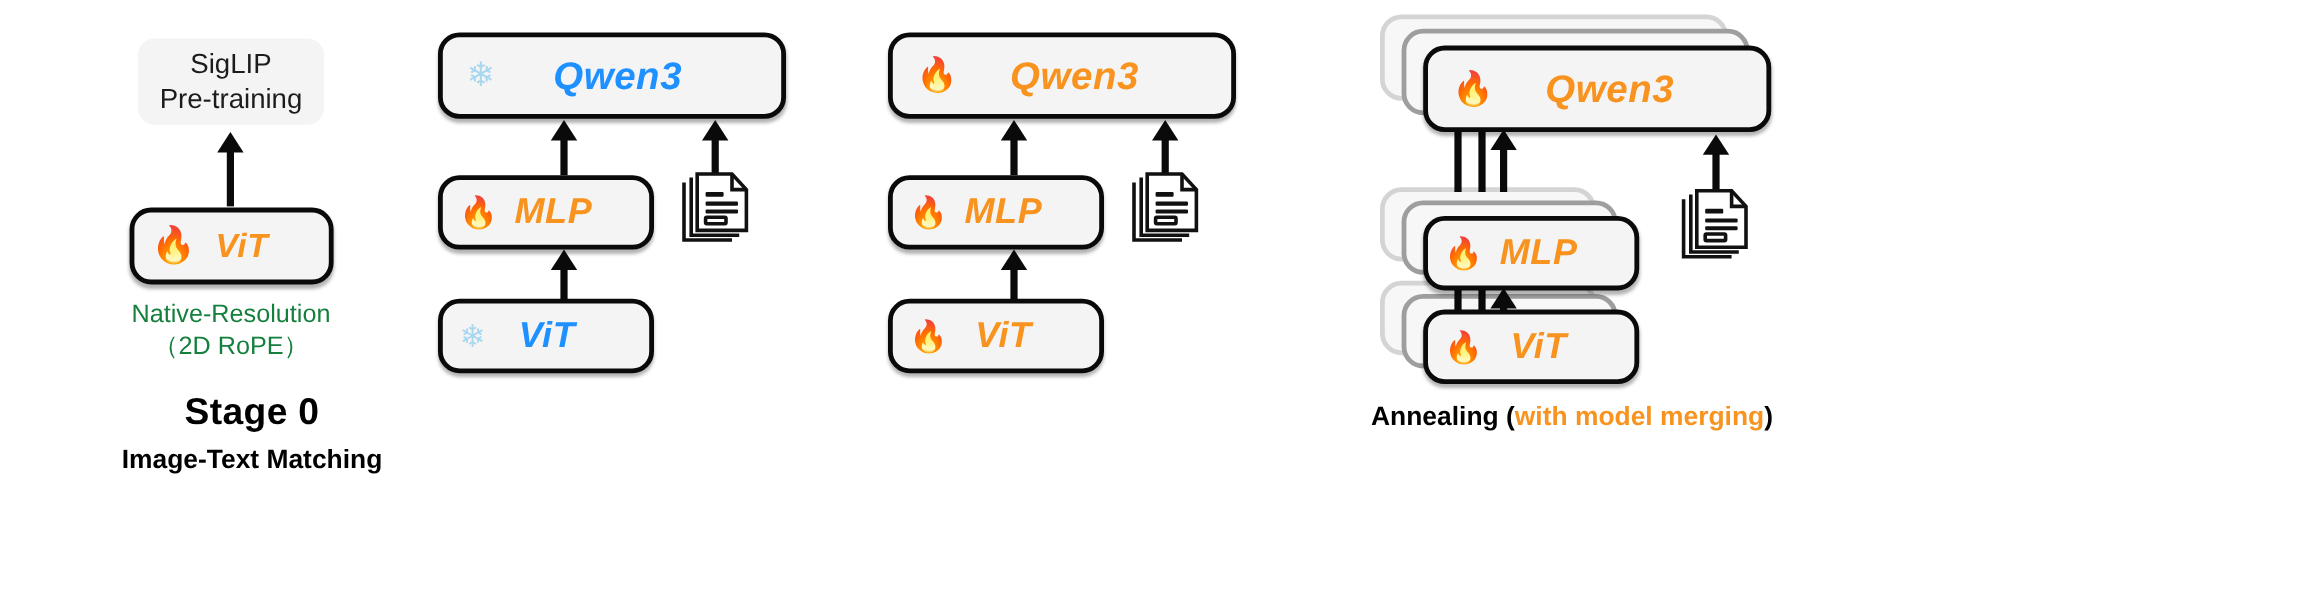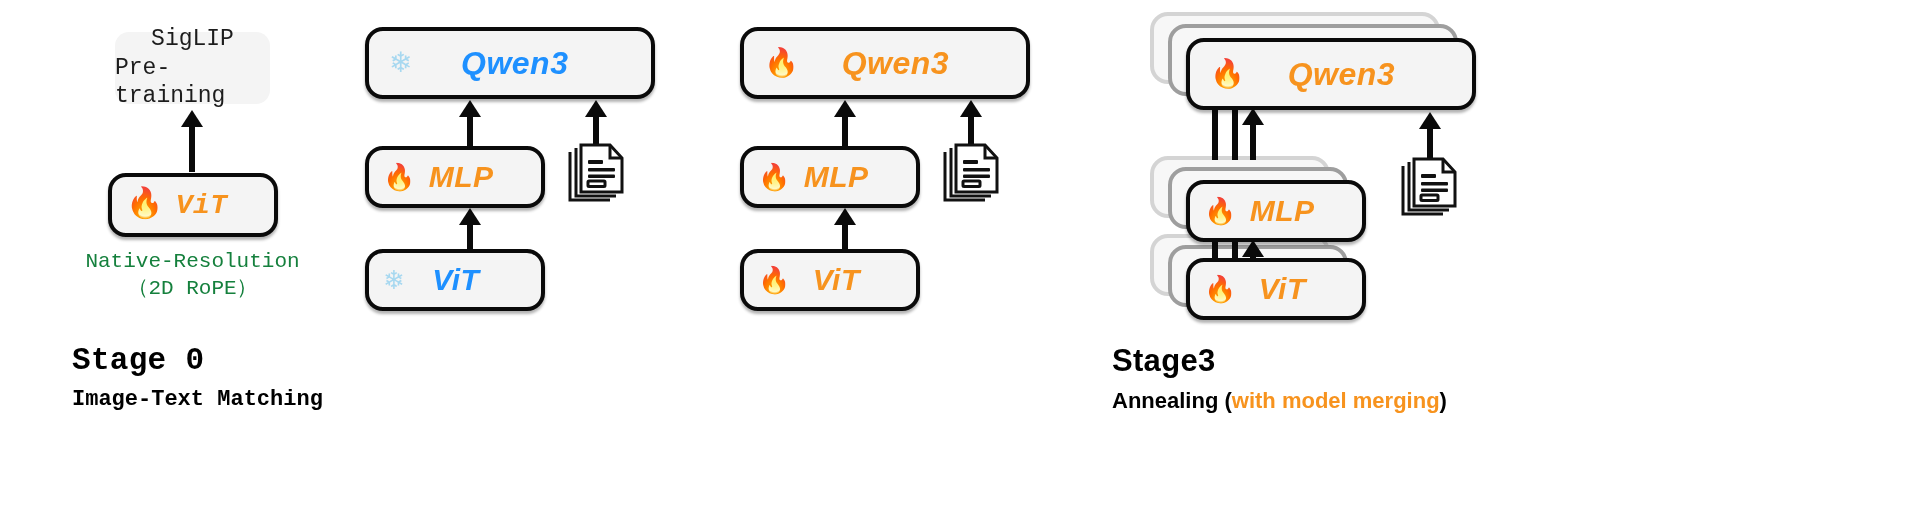--- a/index.html
+++ b/index.html
@@ -172,7 +172,7 @@
 
 <div id="diagram">
 
-  <div class="stage" style="left:60px; width:300px;font-family:Liberation Mono, monospace;">
+  <div class="stage" style="left:60px; width:300px;">
     <div class="stage-body">
 
       <div class="pill" style="left:55px; top:32px; width:155px; height:72px;">

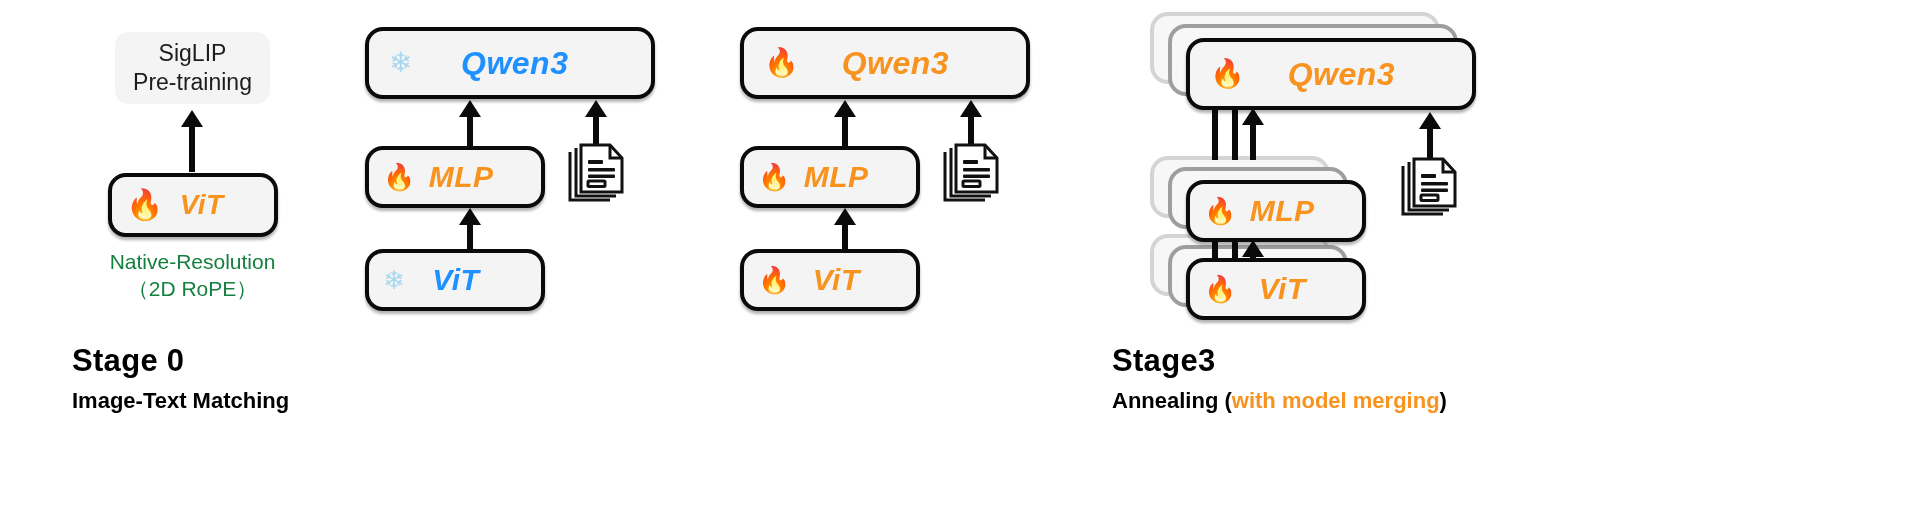--- a/index.html
+++ b/index.html
@@ -140,9 +140,9 @@
   
   .caption {
     position: absolute;
-    left: 12px;
+    left: 0;
     right: 0;
-    margin-top: 18px;
+    text-align: center;
   }
   .caption .cap-title {
     font-size: 31px;

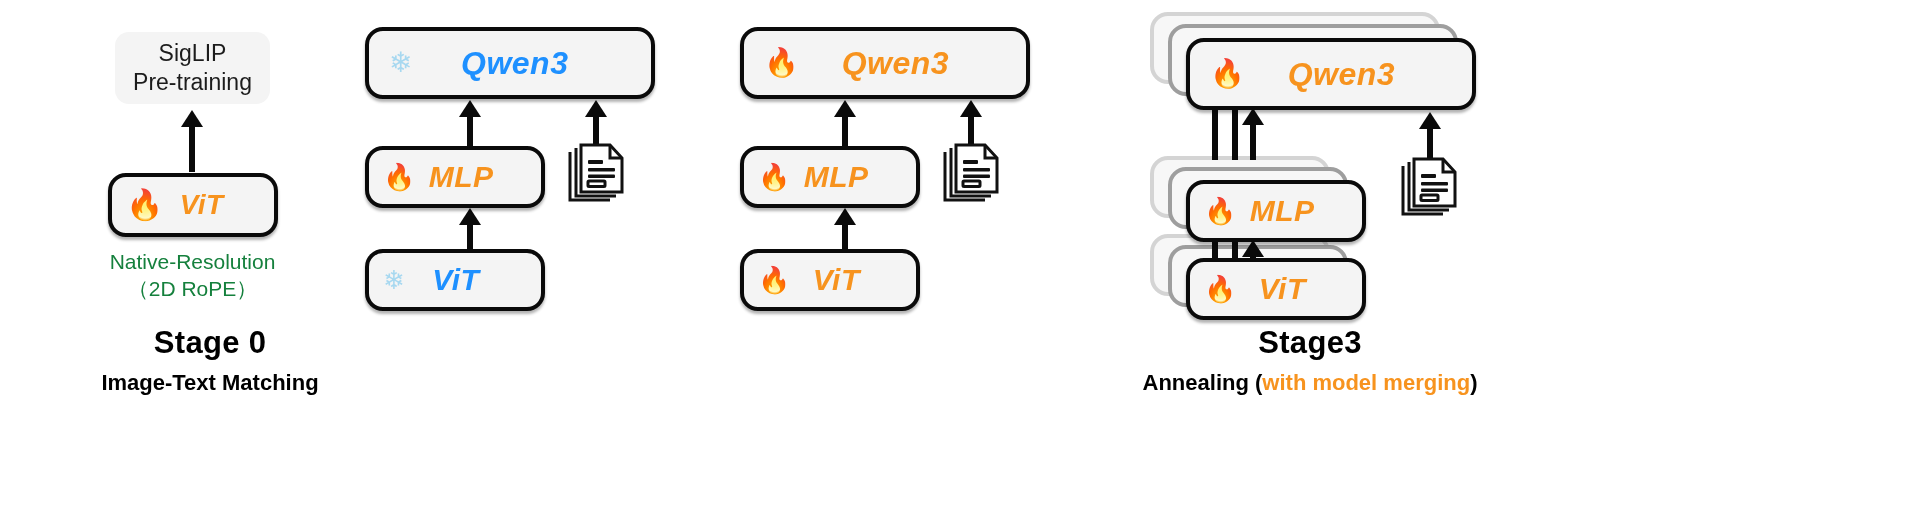--- a/index.html
+++ b/index.html
@@ -371,7 +371,6 @@
     </div>
 
     <div class="caption" style="top:325px;">
-      <span class="cap-title">Stage3</span>
       <span class="cap-sub">
         <span>Annealing (</span><span class="hl">with model merging</span><span>)</span>
       </span>

